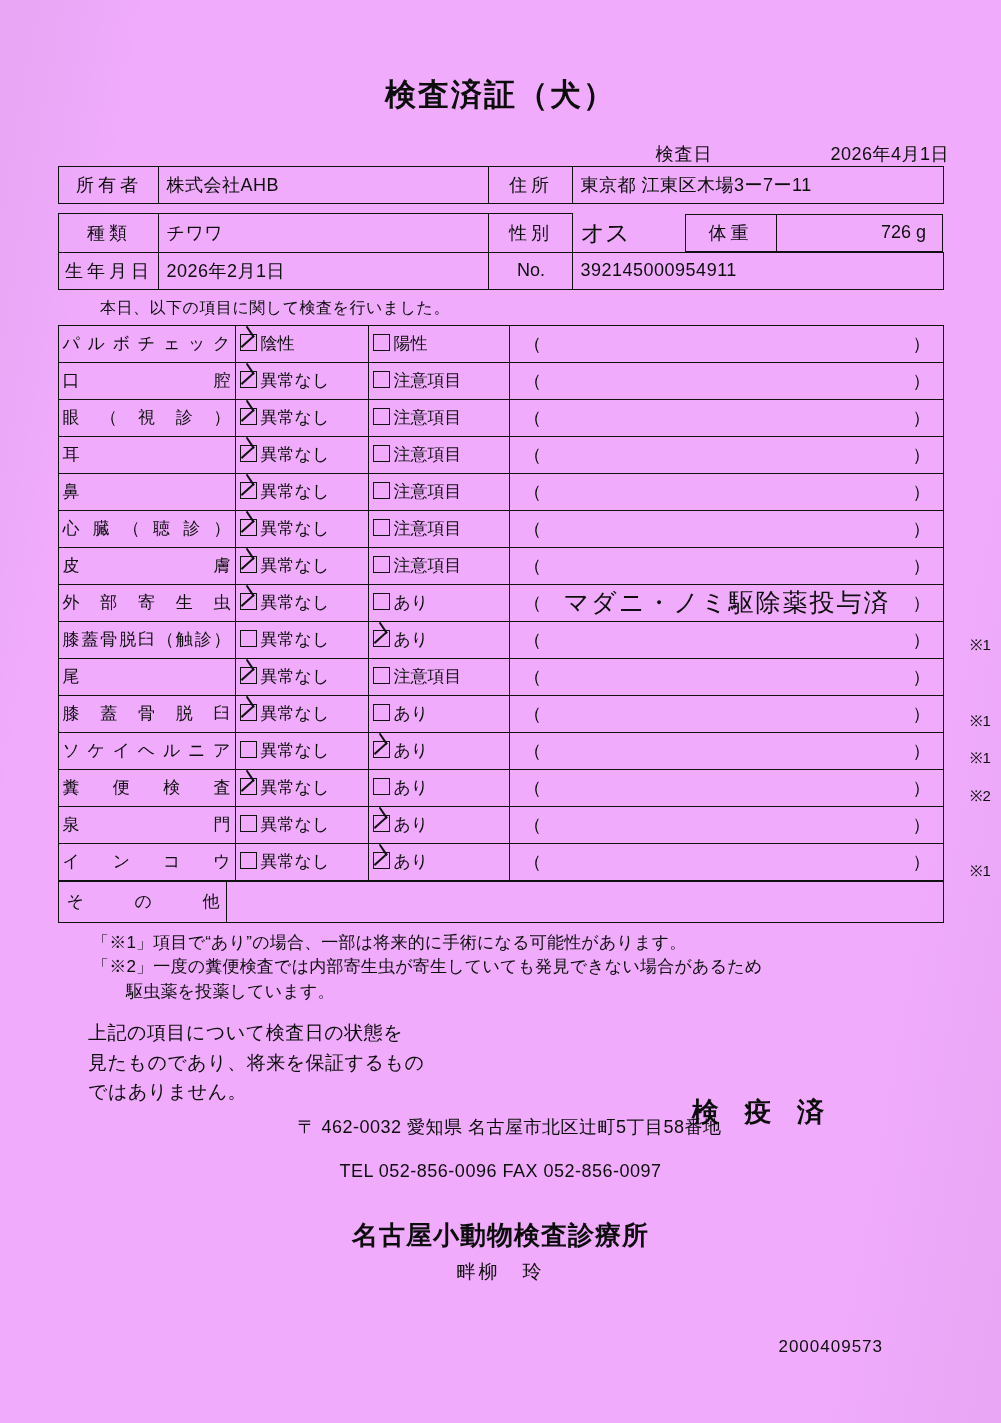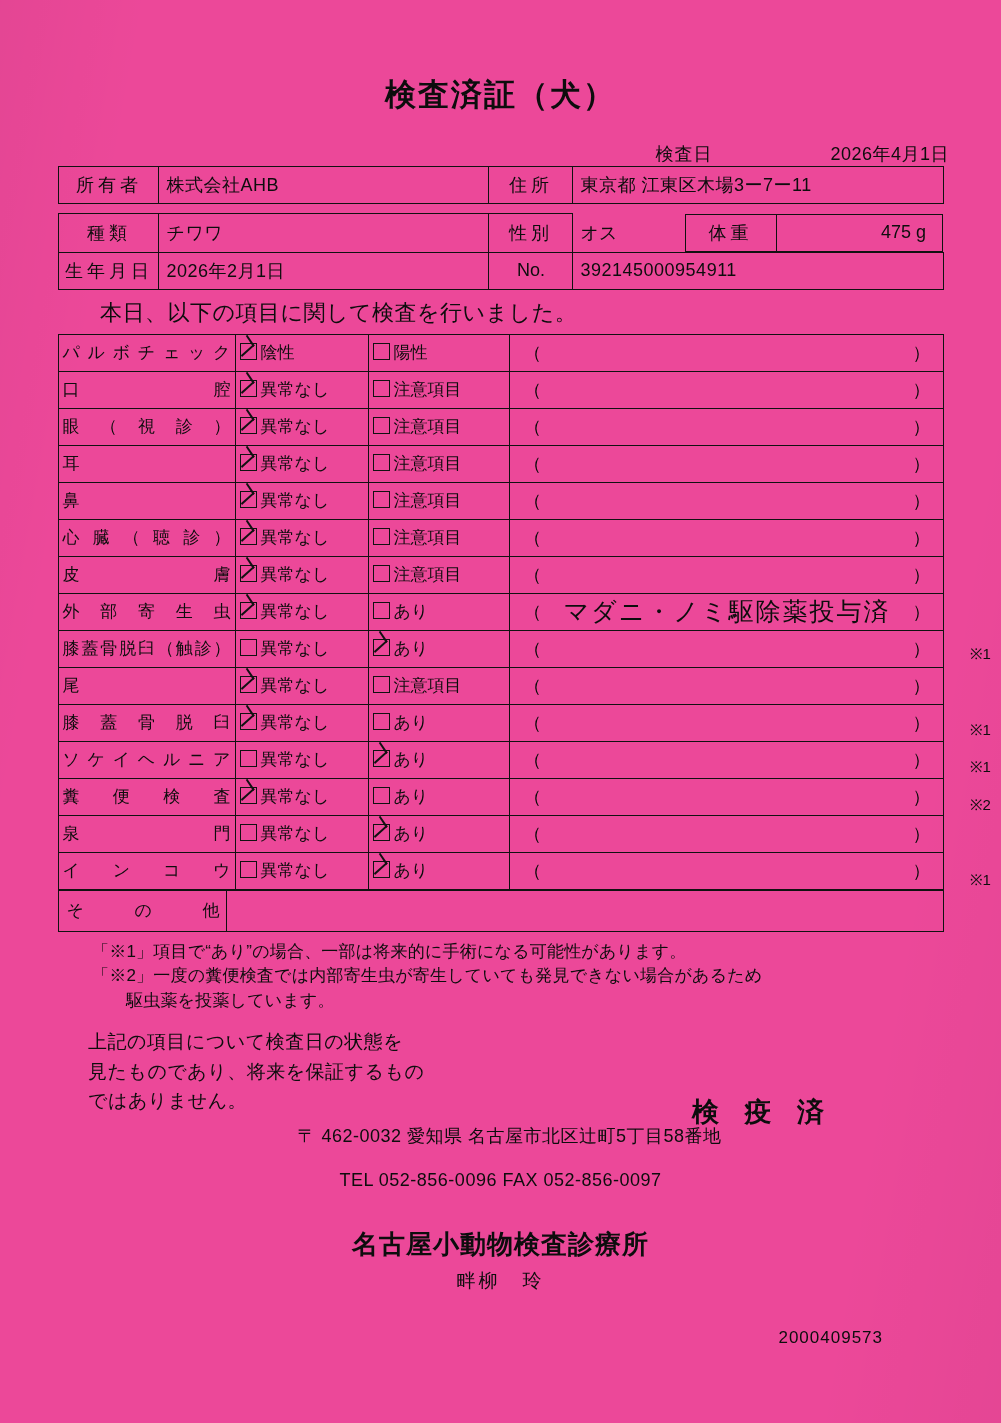--- a/index.html
+++ b/index.html
@@ -15,7 +15,7 @@
     position: relative;
     width: 1001px;
     height: 1423px;
-    background: #ec4899;
+    background: #f0abfc;
     overflow: hidden;
   }
   

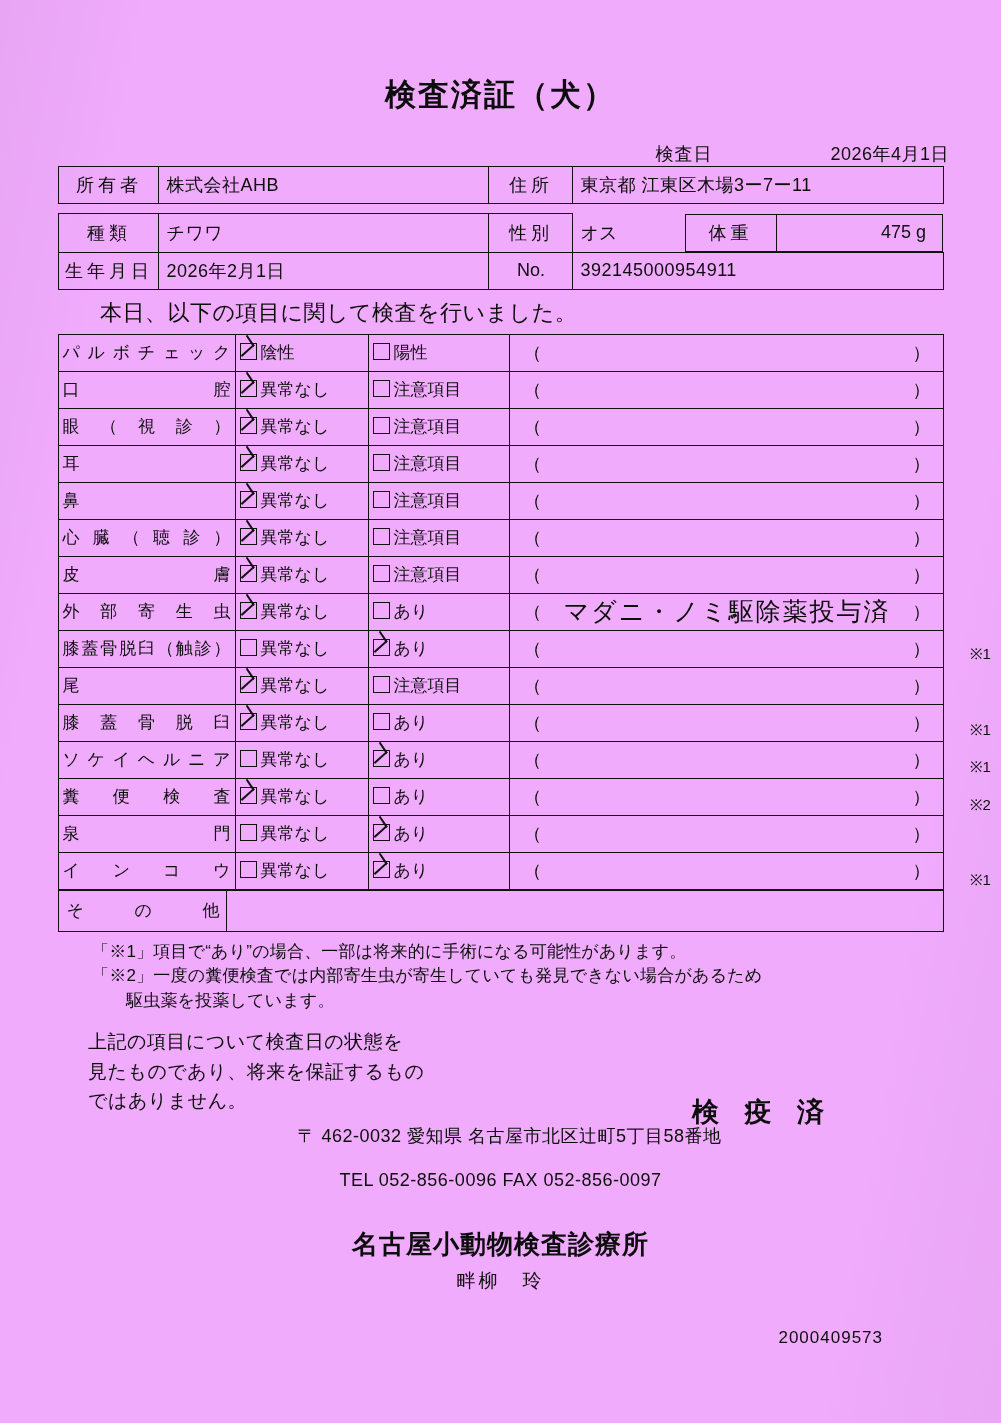--- a/index.html
+++ b/index.html
@@ -264,7 +264,7 @@
             <table style="border-collapse:collapse;width:100%;table-layout:fixed">
               <tbody>
                   <tr>
-                <td style="border:1.6px solid #111;border-left:none;border-top:none;border-bottom:none;width:96px;height:34px;font-size:18px;padding:1px 8px">オス</td>
+                <td style="border:1.6px solid #111;border-left:none;border-top:none;border-bottom:none;width:96px;height:34px;font-size:24px;padding:1px 8px">オス</td>
                 <td style="border-right:1.6px solid #111;width:78px;height:34px;font-size:18px;text-align:center;letter-spacing:4px;padding:1px 6px">体重</td>
                 <td style="height:34px;font-size:18px;text-align:right;padding:1px 16px 1px 8px">475  g</td>
               </tr>

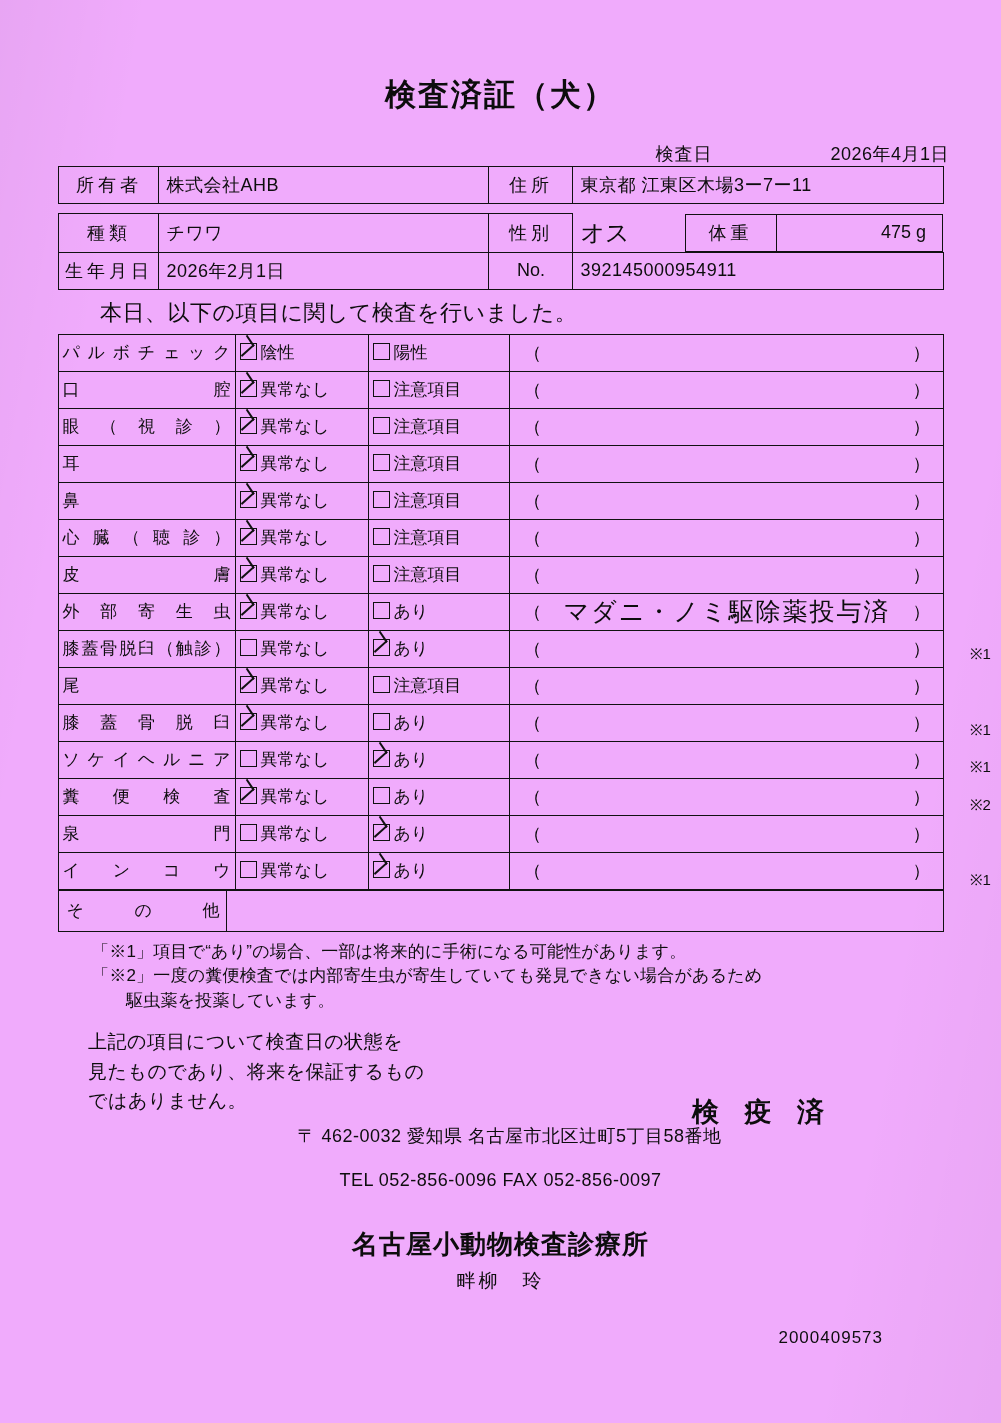--- a/index.html
+++ b/index.html
@@ -266,7 +266,7 @@
                   <tr>
                 <td style="border:1.6px solid #111;border-left:none;border-top:none;border-bottom:none;width:96px;height:34px;font-size:24px;padding:1px 8px">オス</td>
                 <td style="border-right:1.6px solid #111;width:78px;height:34px;font-size:18px;text-align:center;letter-spacing:4px;padding:1px 6px">体重</td>
-                <td style="height:34px;font-size:18px;text-align:right;padding:1px 16px 1px 8px">475  g</td>
+                <td style="height:34px;font-size:18px;text-align:right;padding:1px 16px 1px 8px">726  g</td>
               </tr>
             </tbody>
               </table>

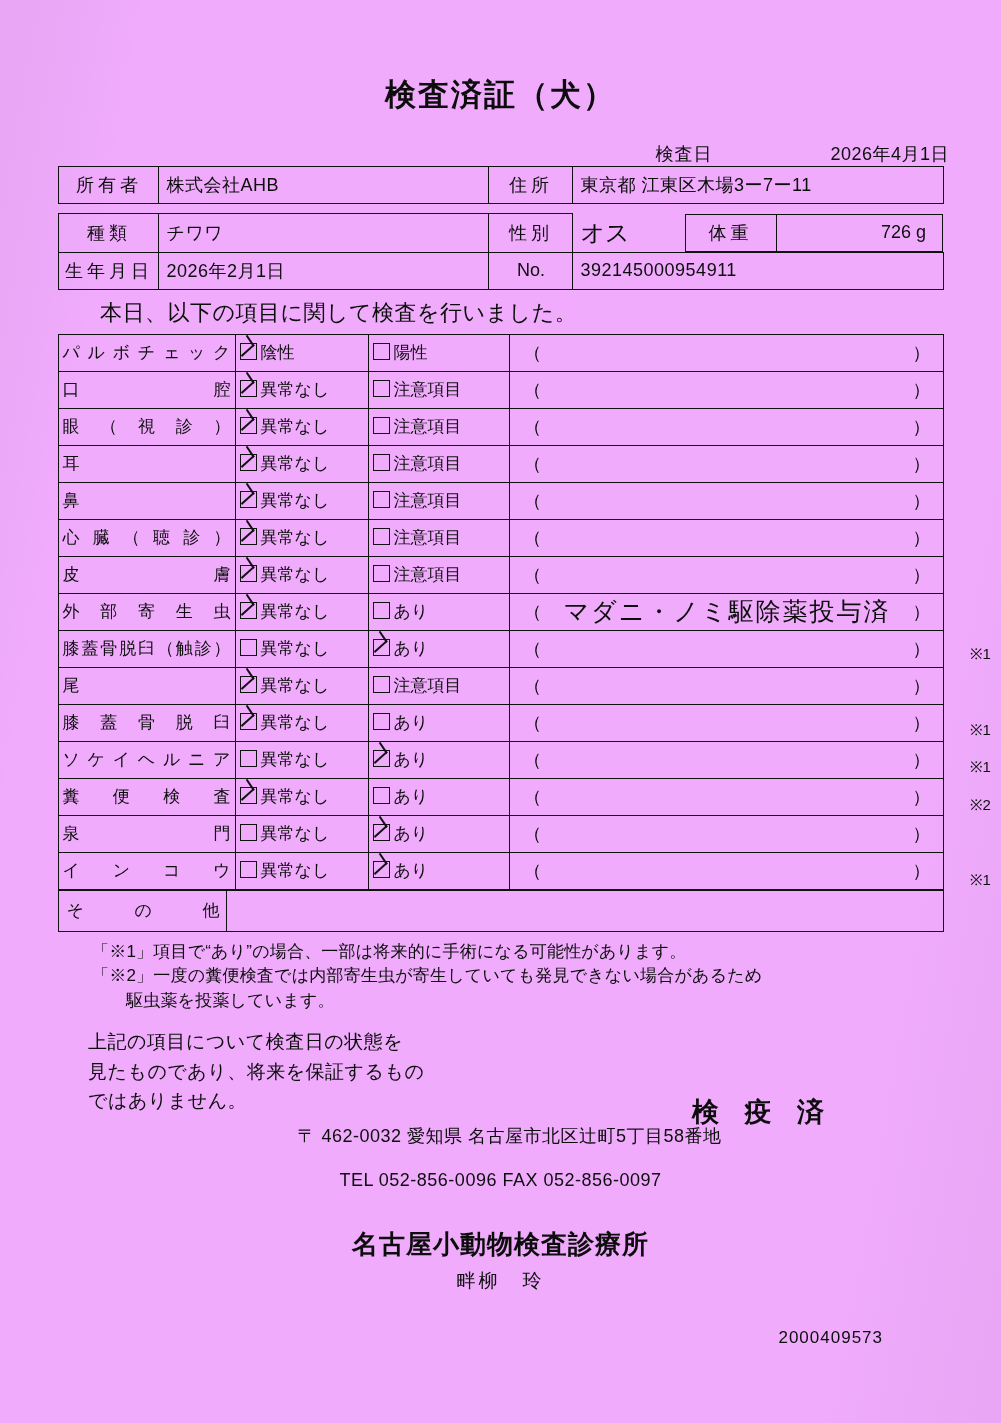--- a/index.html
+++ b/index.html
@@ -81,7 +81,7 @@
     padding: 0;
   }
   .note-line {
-    font-size: 22px;
+    font-size: 16px;
     margin: 8px 0 6px 60px;
     letter-spacing: 0.5px;
   }

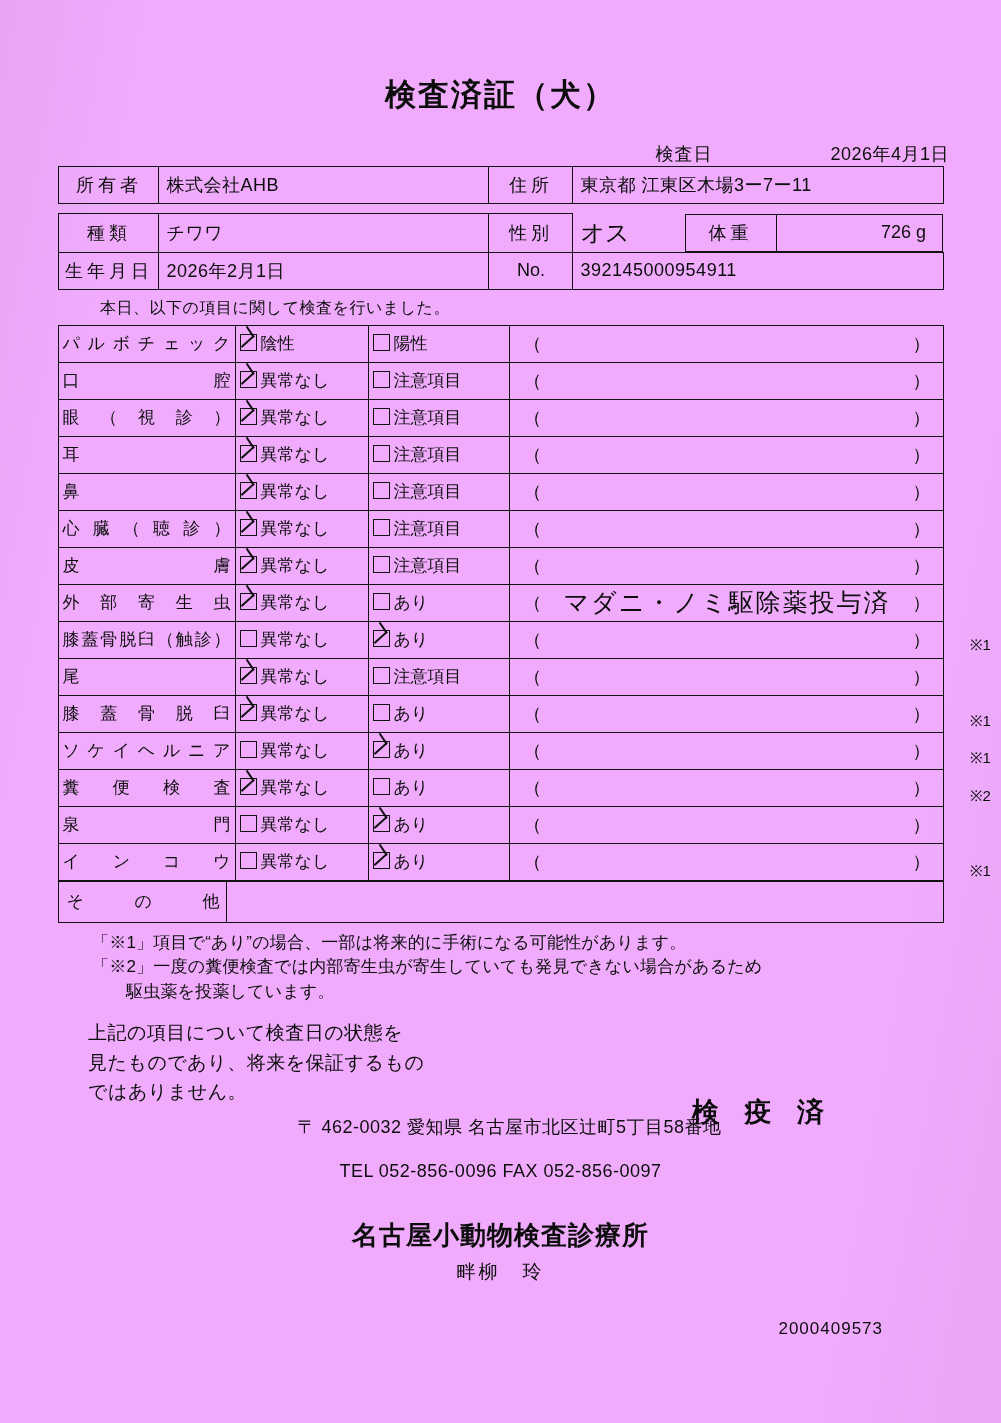--- a/index.html
+++ b/index.html
@@ -222,7 +222,7 @@
     text-align: right;
     font-size: 17px;
     letter-spacing: 1px;
-    margin-top: 34px;
+    margin-top: 52px;
     padding-right: 78px;
   }
 </style>

